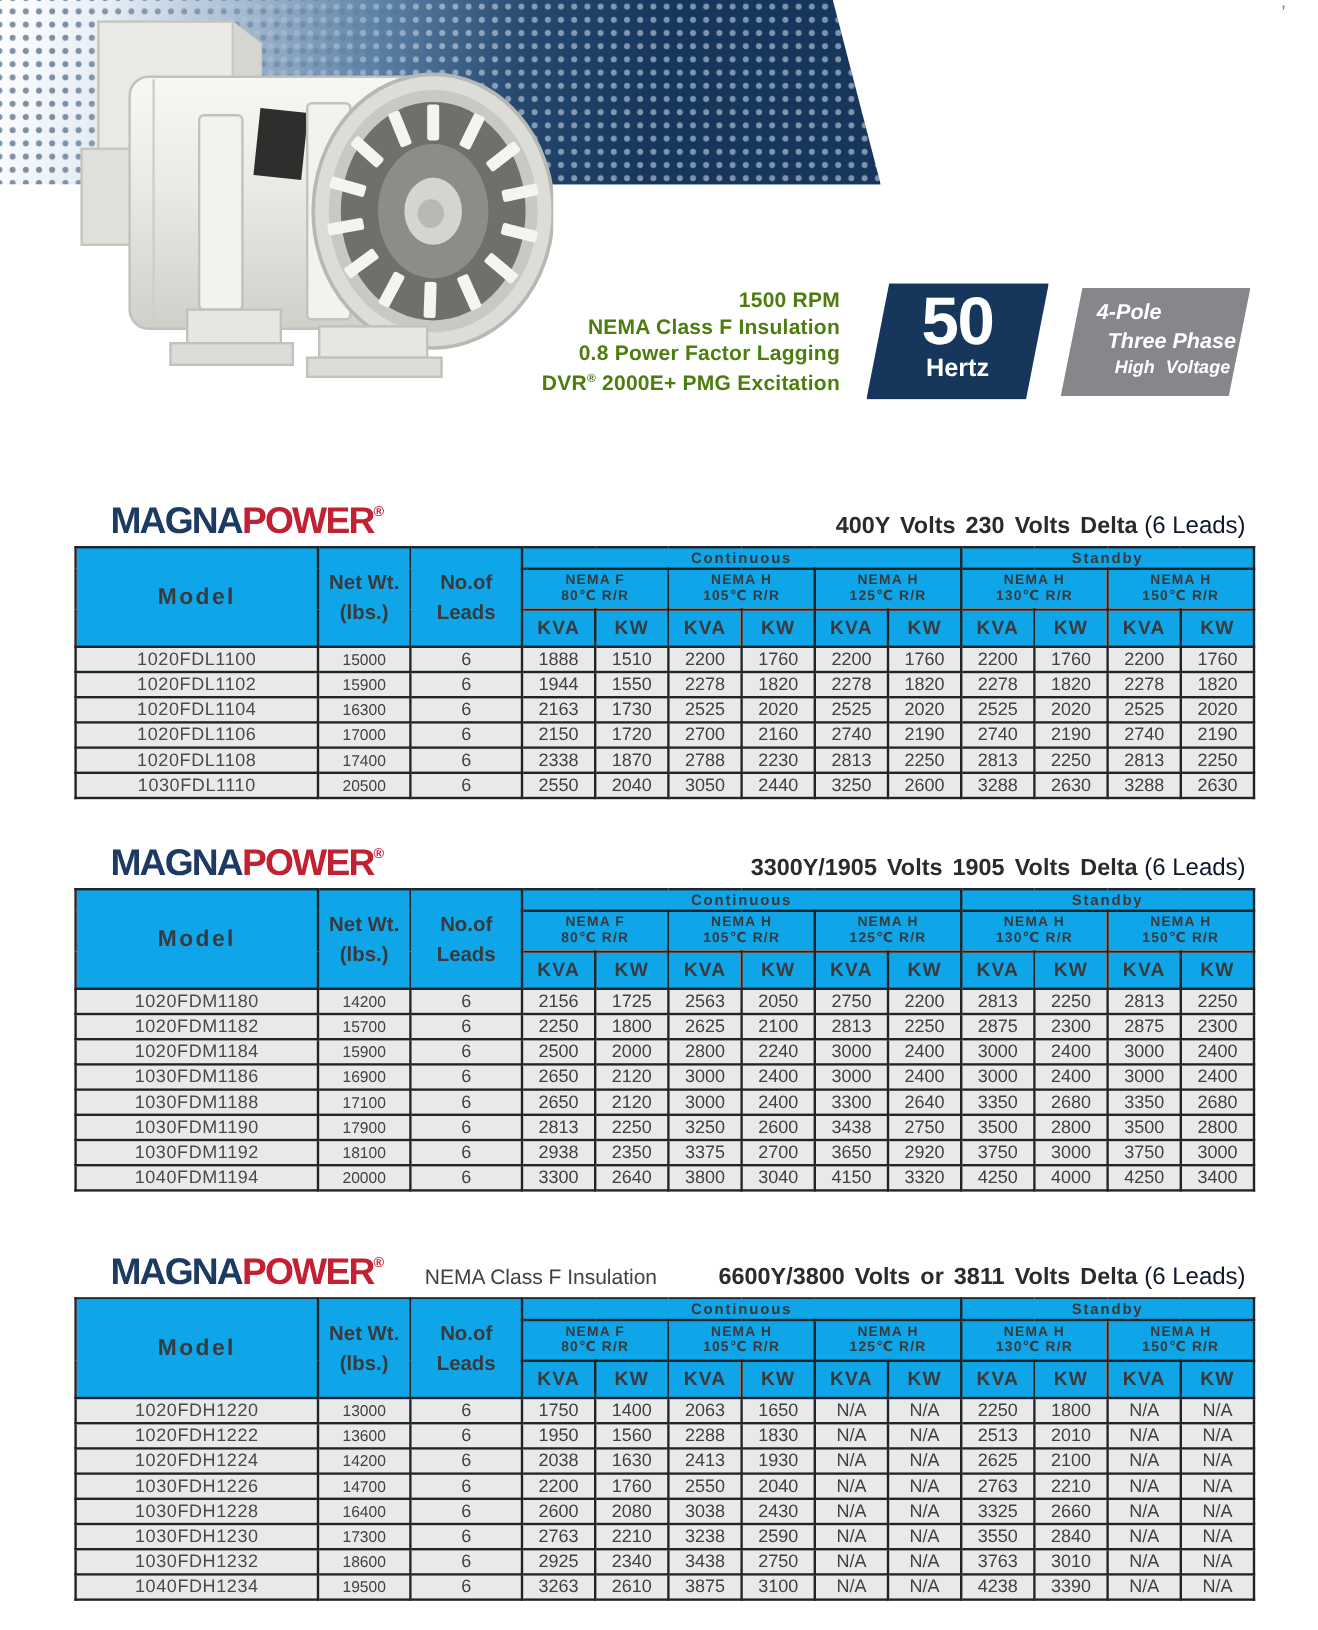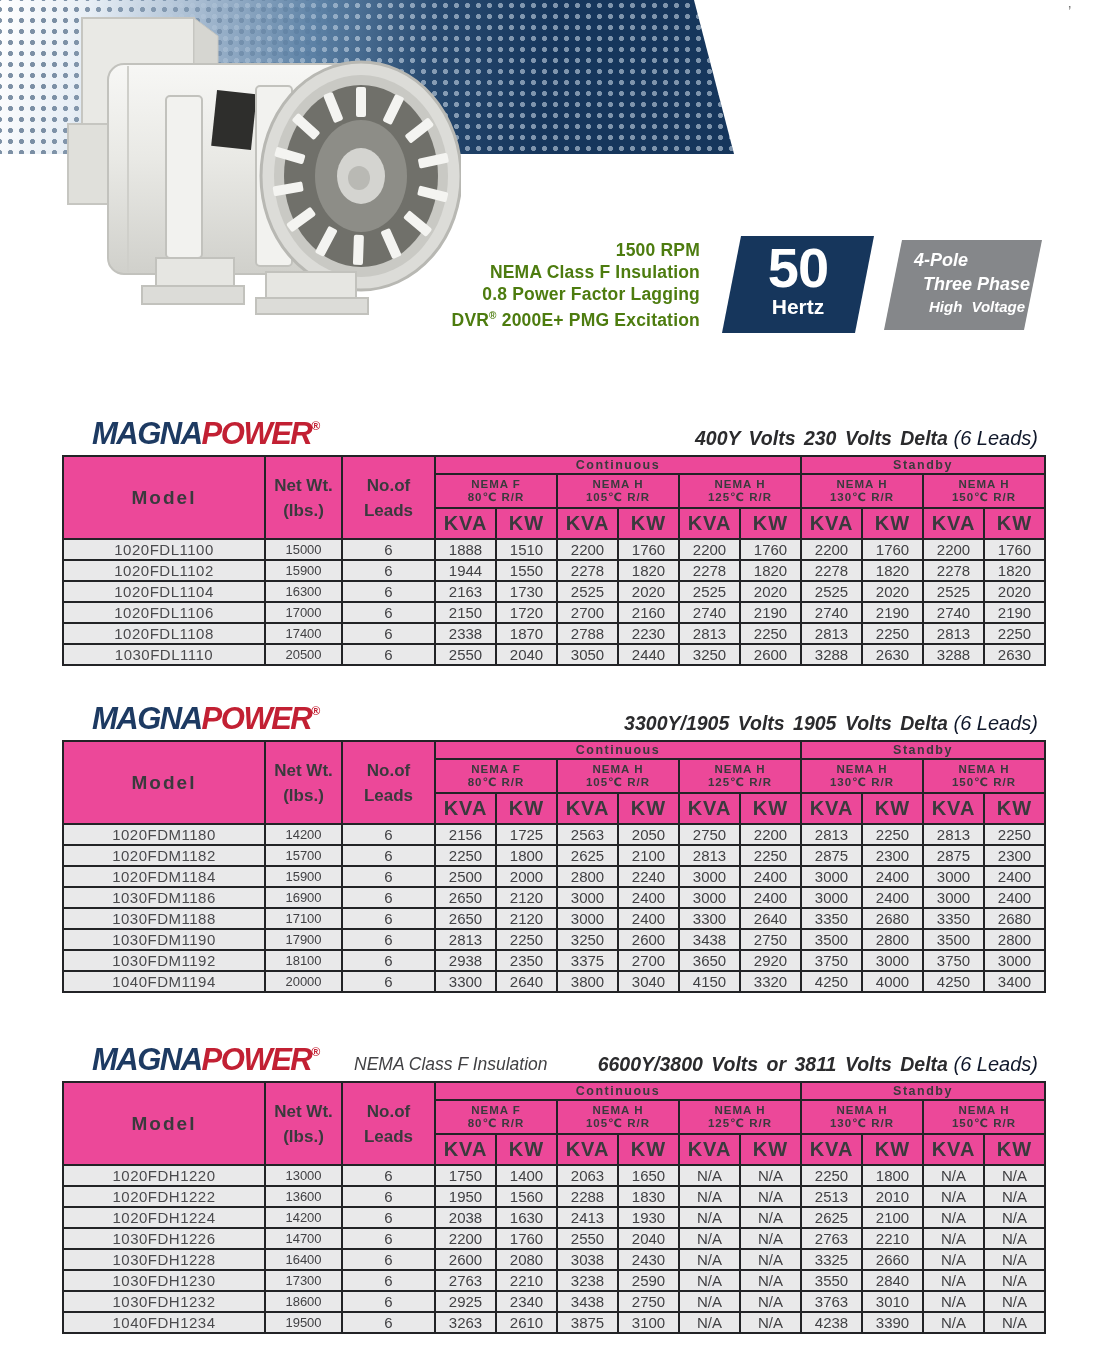--- a/index.html
+++ b/index.html
@@ -49,7 +49,7 @@
   .block { position:absolute; left:62px; width:982px; }
   #b1 { top:410px; } #b2 { top:695px; } #b3 { top:1036px; }
 
-  .brand-row { position:relative; height:43px; margin-bottom:2px;font-style:italic; }
+  .brand-row { position:relative; height:43px; margin-bottom:2px; }
   .logo { position:absolute; left:30px; bottom:1px; font-size:31px; font-weight:bold;
     letter-spacing:-1.5px; white-space:nowrap; }
   .lg-magna { color:#1d3a62; }

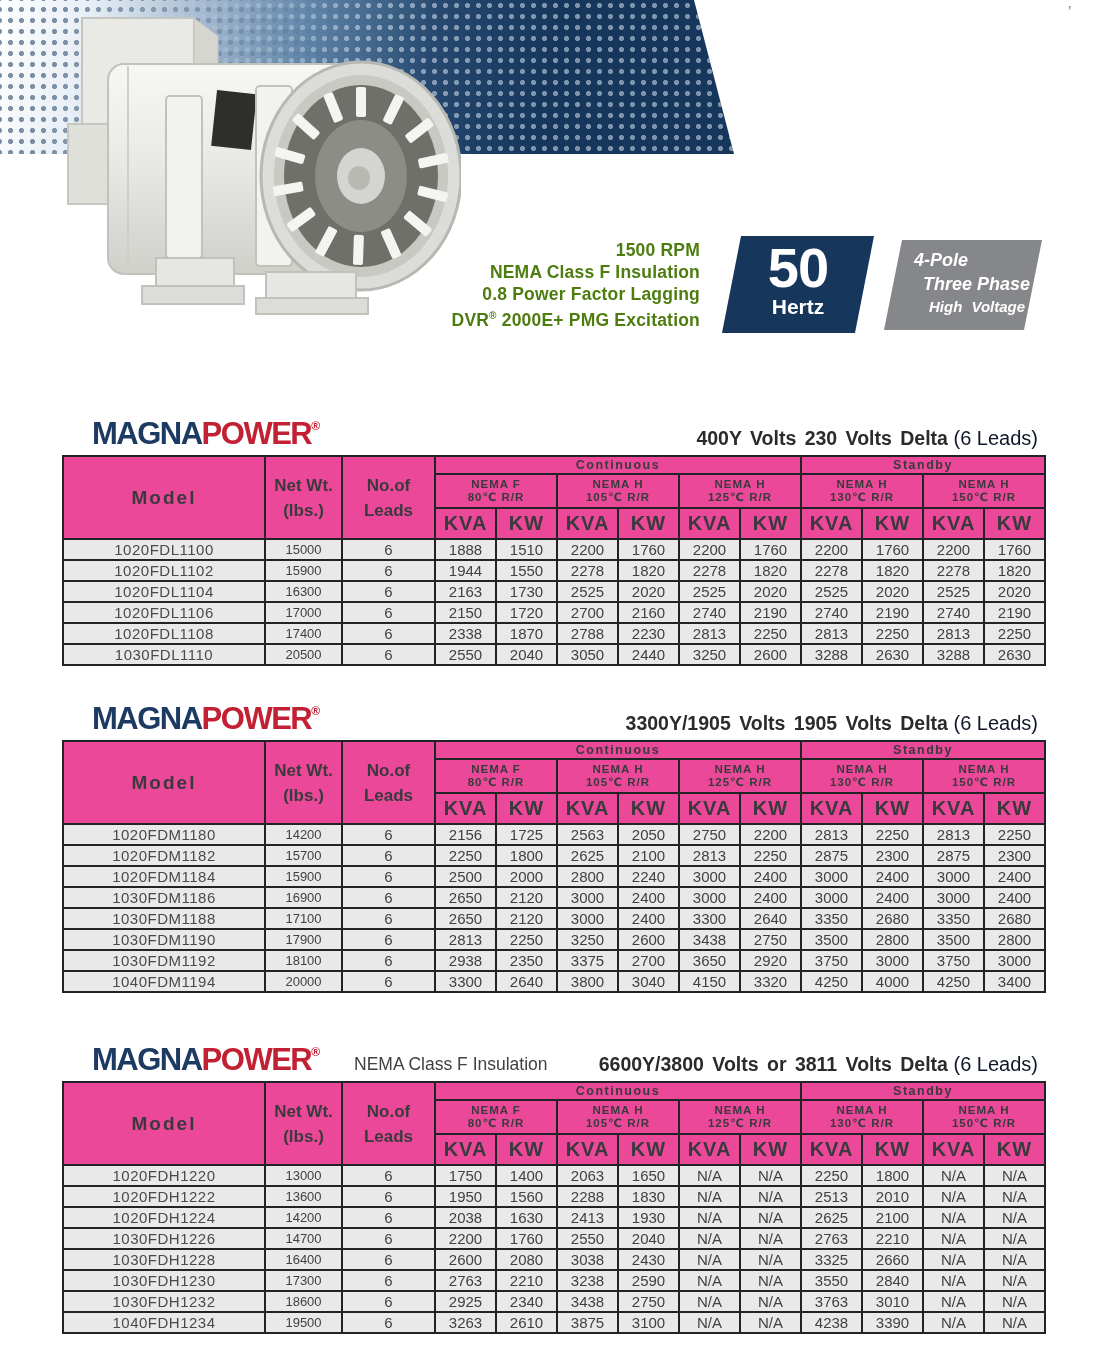--- a/index.html
+++ b/index.html
@@ -62,7 +62,7 @@
 
   table.spec { border-collapse:collapse; table-layout:fixed; width:982px; }
   table.spec th, table.spec td { border:2px solid #222326; overflow:hidden; }
-  thead th { background:#ec4899; color:#3a3a3d; text-align:center; font-weight:bold; }
+  thead th { background:#0ea5e9; color:#3a3a3d; text-align:center; font-weight:bold; }
   .h-model { font-size:19px; letter-spacing:2px; }
   .h-two   { font-size:17px; line-height:25px; }
   .h-cs    { font-size:12.5px; letter-spacing:1.5px; height:18px; }

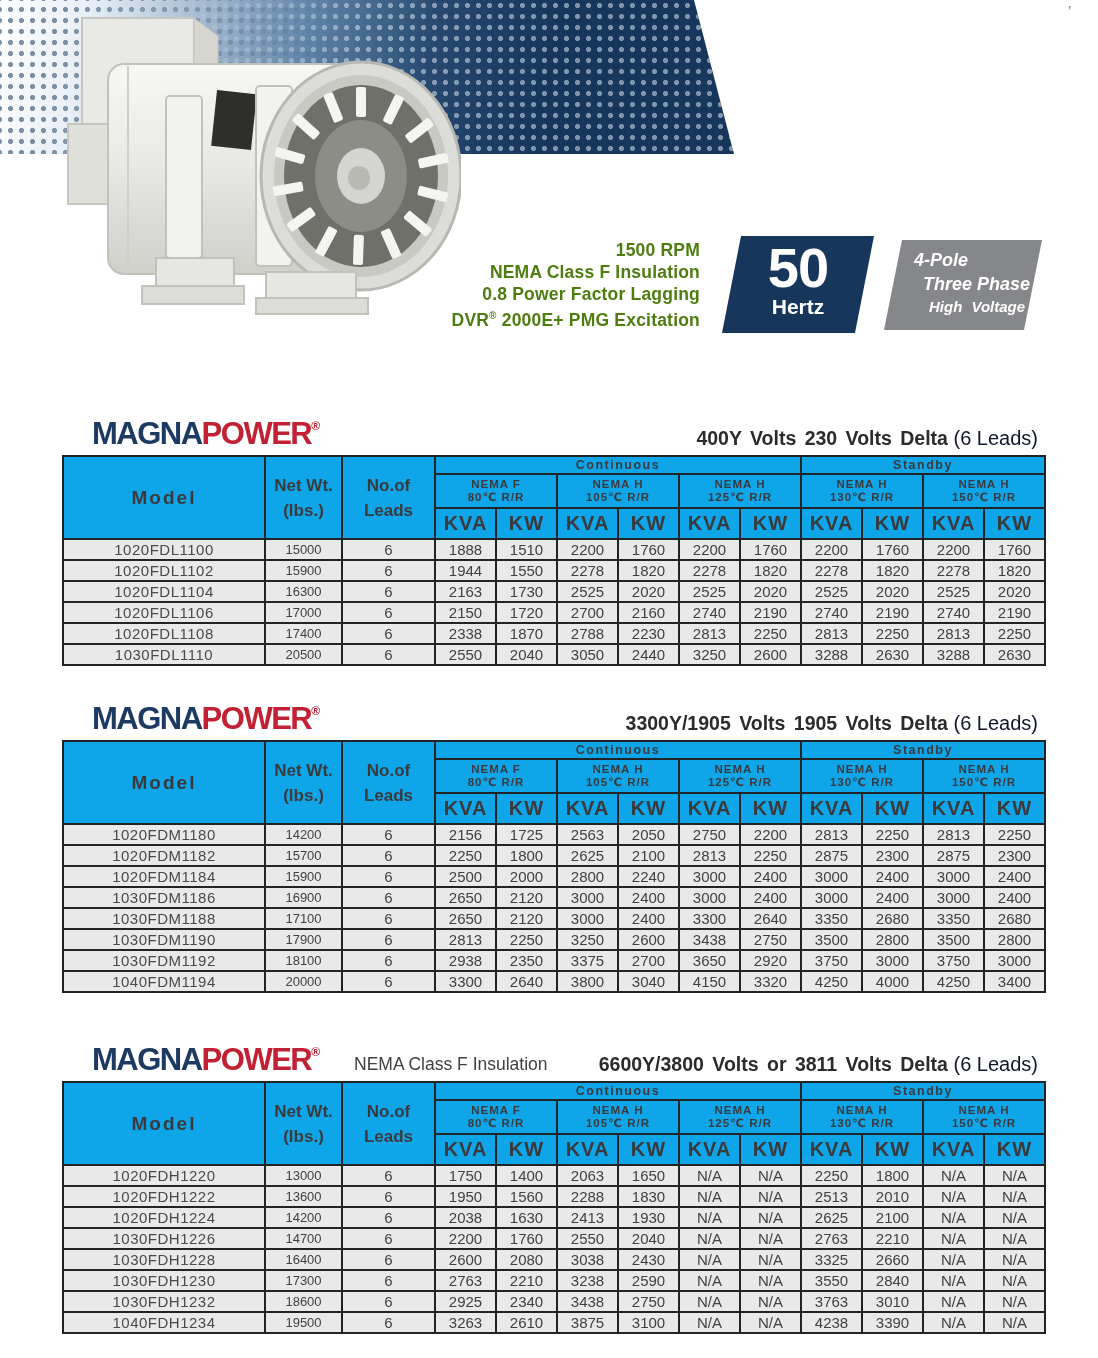--- a/index.html
+++ b/index.html
@@ -67,7 +67,7 @@
   .h-two   { font-size:17px; line-height:25px; }
   .h-cs    { font-size:12.5px; letter-spacing:1.5px; height:18px; }
   .h-nema  { height:34px; font-size:11.5px; line-height:13px; letter-spacing:1px; }
-  .h-unit  { height:31px; font-size:20px; letter-spacing:1px; }
+  .h-unit  { height:31px; font-size:16px; letter-spacing:1px; }
   tbody td { background:#e9e9ea; text-align:center; font-size:15px; color:#414144;
     height:21px; padding:0; }
   tbody td.model { letter-spacing:0.5px; color:#4a4a4d; }

